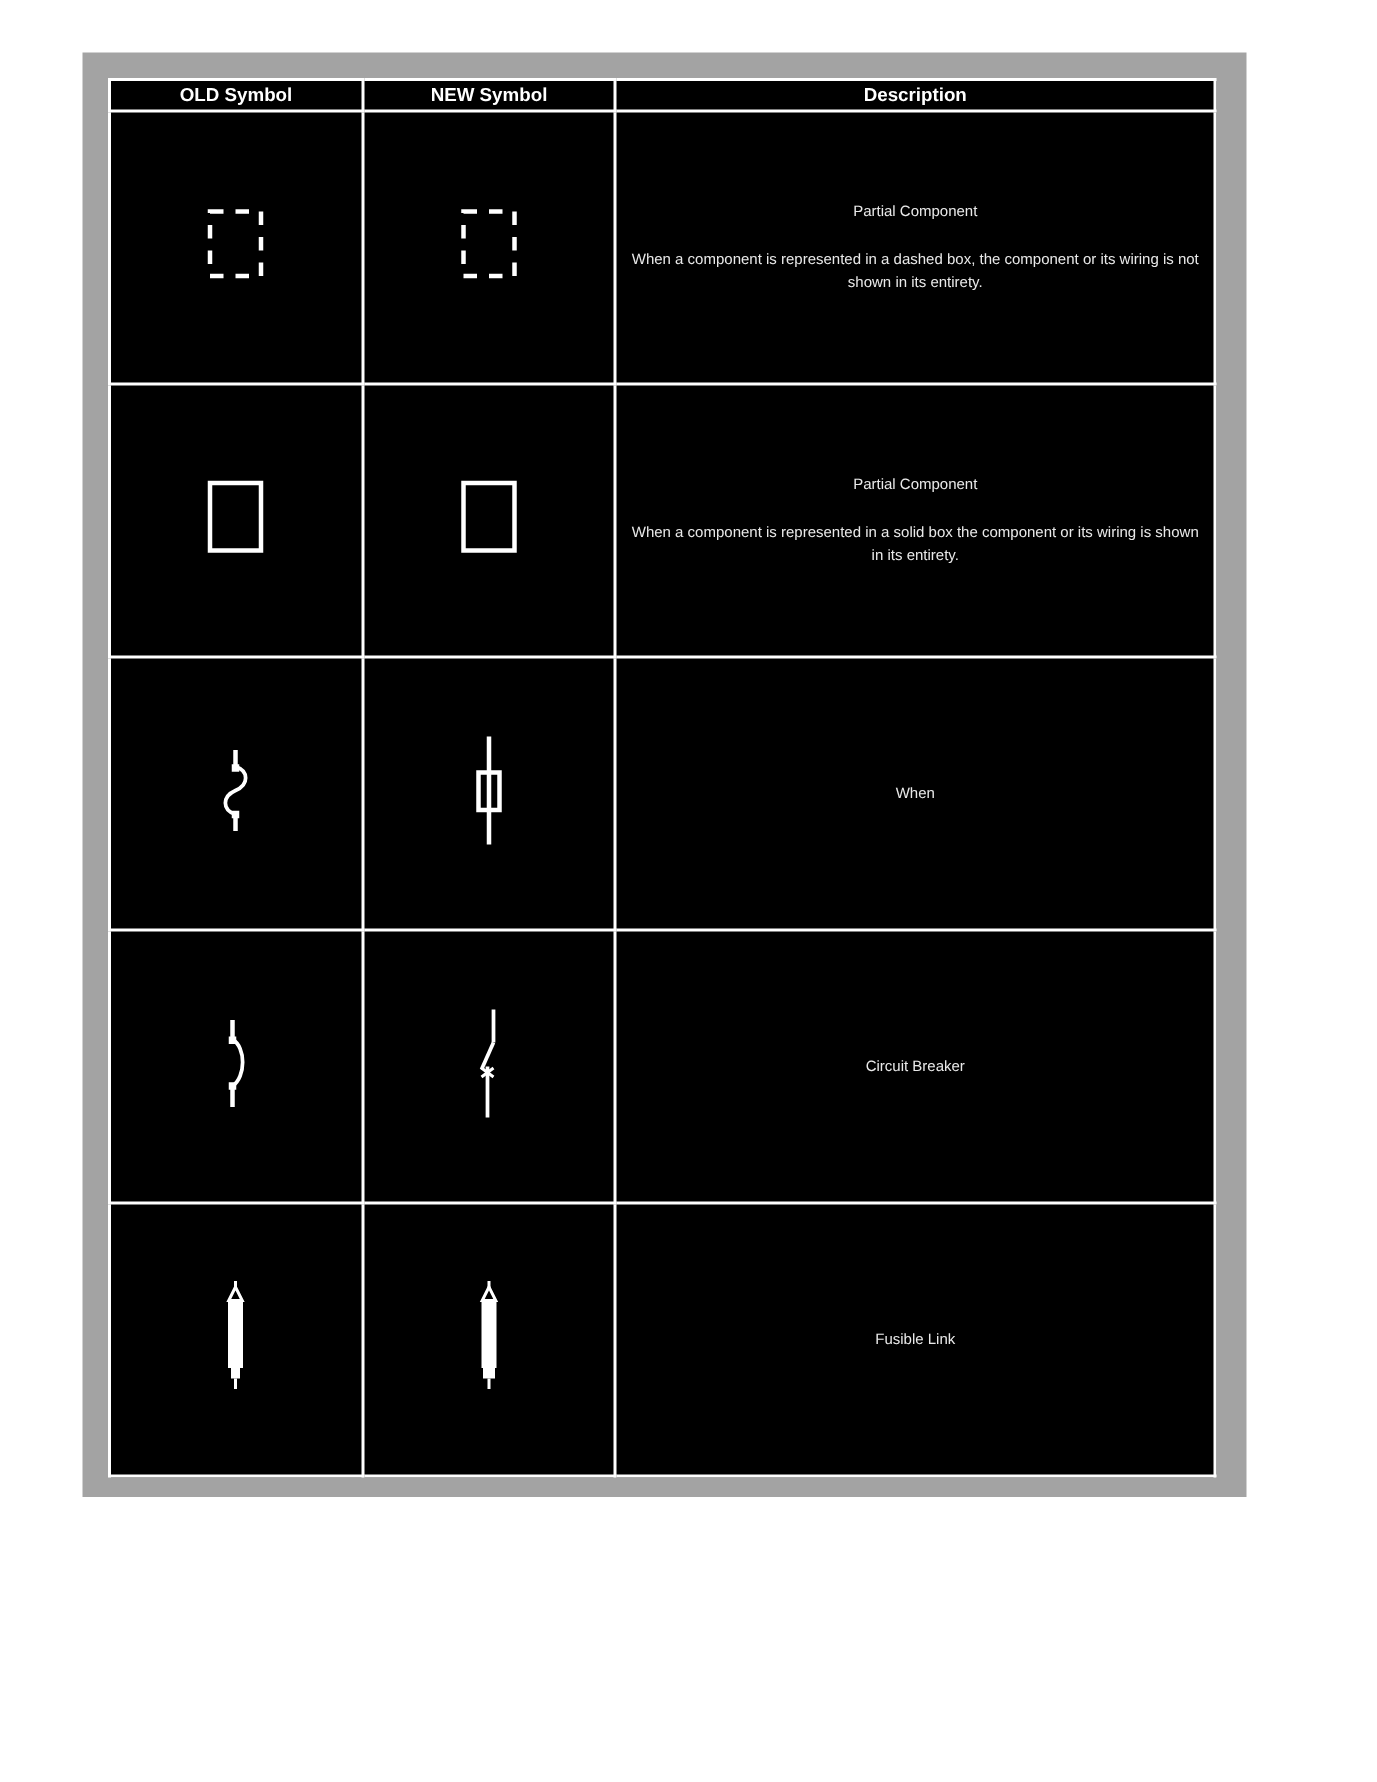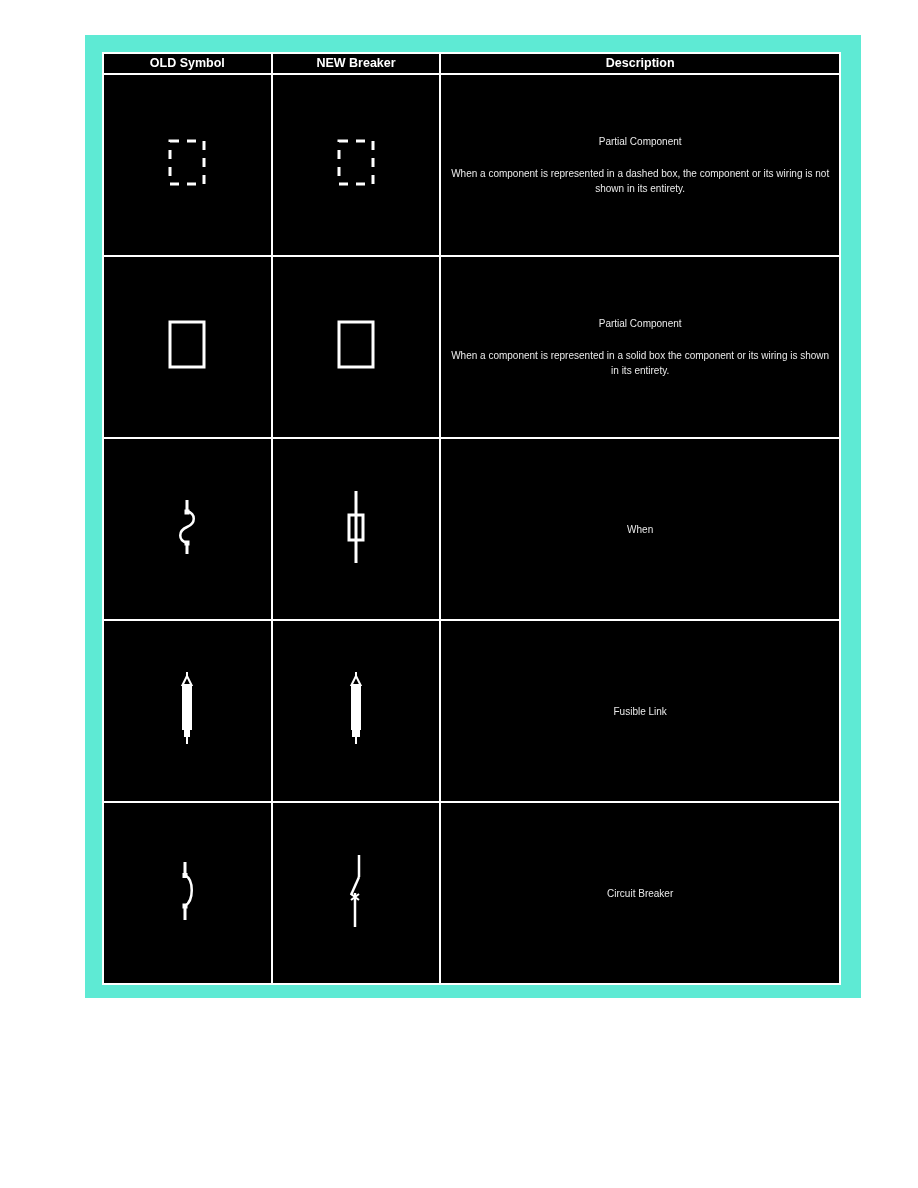--- a/index.html
+++ b/index.html
@@ -17,11 +17,11 @@
   }
   .paper {
     position: absolute;
-    left: 85px;
+    left: 55px;
     top: 35px;
     width: 776px;
     height: 963px;
-    background: #5eead4;
+    background: #a3a3a3;
   }
   table.symbol-table {
     position: absolute;

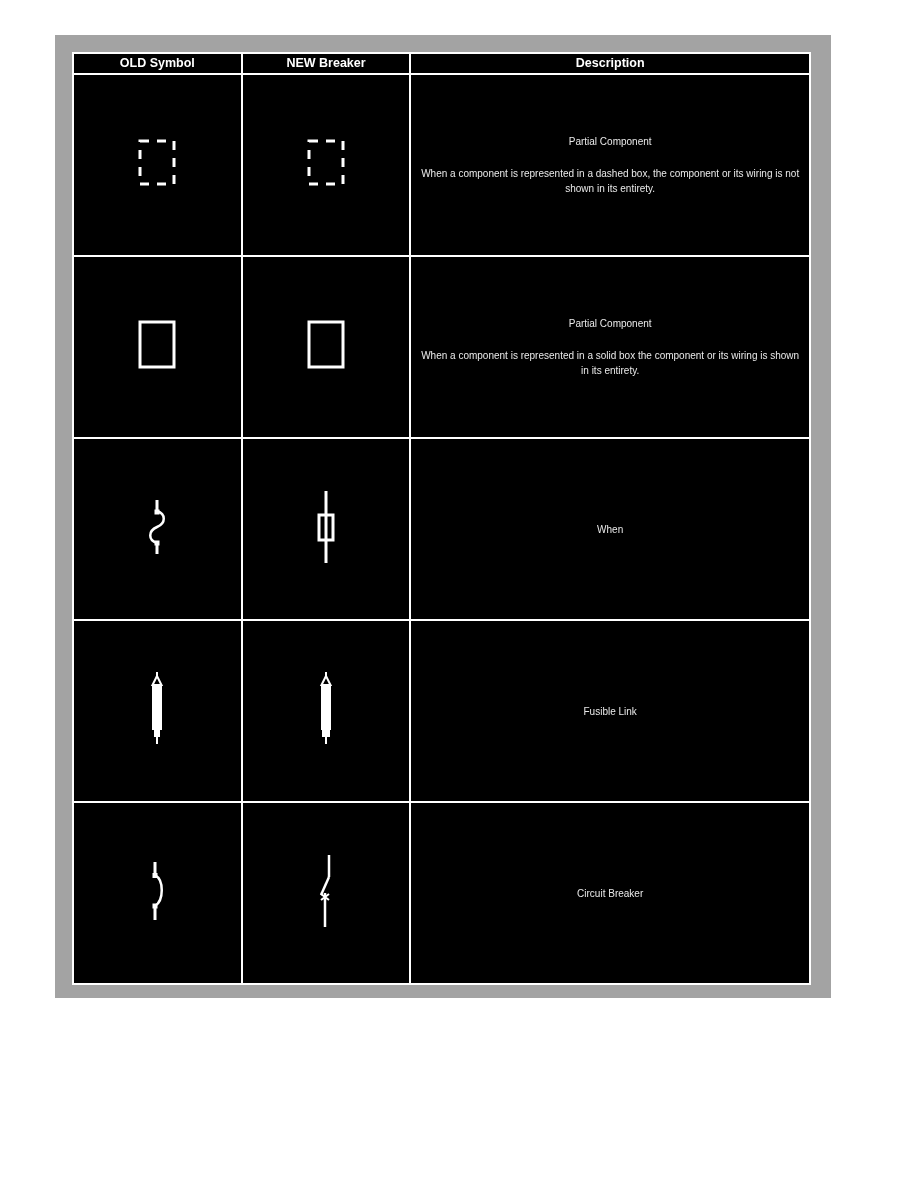--- a/index.html
+++ b/index.html
@@ -75,7 +75,7 @@
       <tbody>
           <tr>
         <th>OLD Symbol</th>
-        <th>NEW Breaker</th>
+        <th>NEW Symbol</th>
         <th>Description</th>
       </tr>
 

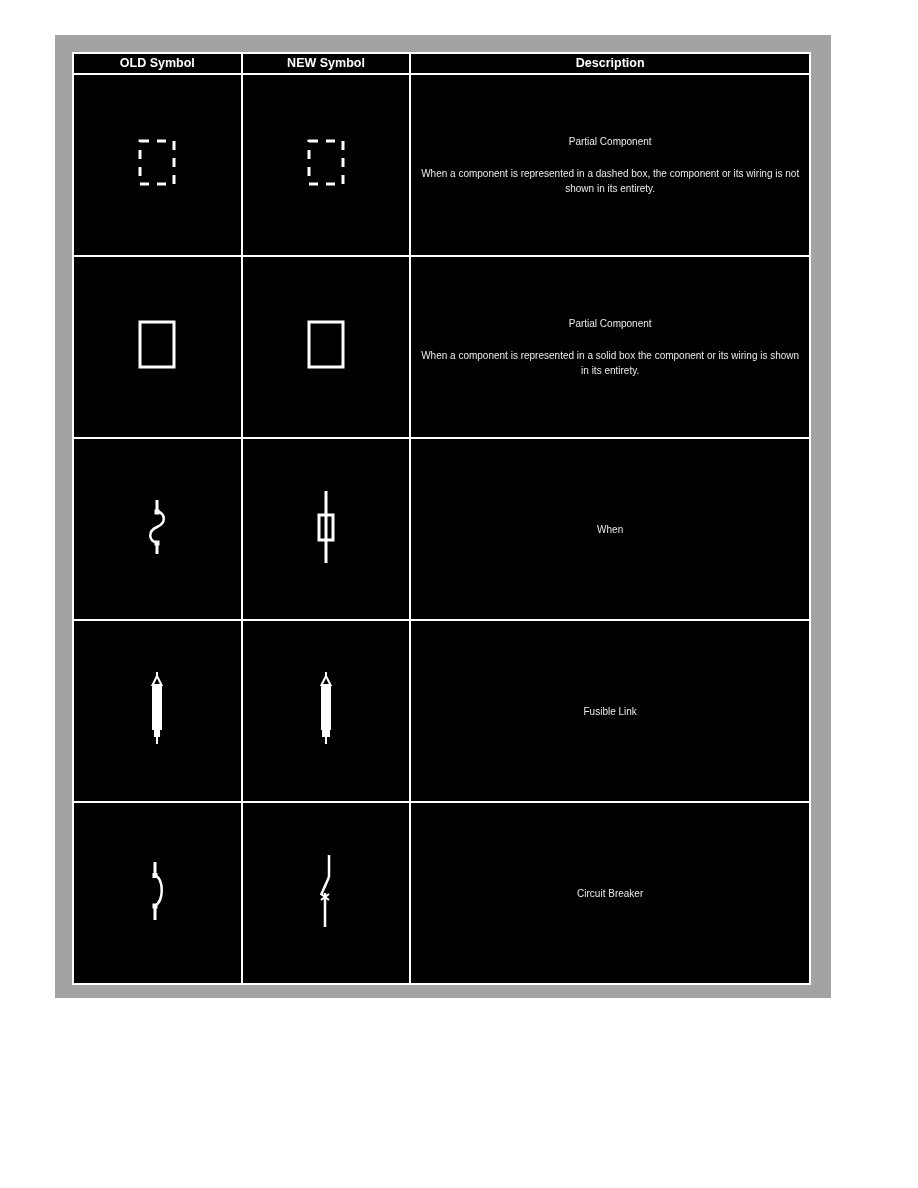--- a/index.html
+++ b/index.html
@@ -143,6 +143,32 @@
 
       <tr>
         <td class="sym-cell">
+          <svg class="sym" width="36" height="62" viewBox="0 0 36 62">
+            <path d="M16 2 V15" stroke="#ffffff" stroke-width="3" fill="none"></path>
+            <path d="M16 15 C25 20 25 40 16 46" stroke="#ffffff" stroke-width="2.5" fill="none"></path>
+            <path d="M16 46 V60" stroke="#ffffff" stroke-width="3" fill="none"></path>
+            <rect x="13.5" y="13" width="5" height="5" fill="#ffffff"></rect>
+            <rect x="13.5" y="43.5" width="5" height="5" fill="#ffffff"></rect>
+          </svg>
+        </td>
+        <td class="sym-cell">
+          <svg class="sym" width="36" height="76" viewBox="0 0 36 76">
+            <path d="M21 2 V24" stroke="#ffffff" stroke-width="2.5" fill="none"></path>
+            <path d="M21 24 L13 42" stroke="#ffffff" stroke-width="2.5" fill="none"></path>
+            <path d="M17 40 V74" stroke="#ffffff" stroke-width="2.5" fill="none"></path>
+            <path d="M13 41 L21 47 M21 41 L13 47" stroke="#ffffff" stroke-width="2" fill="none"></path>
+          </svg>
+        </td>
+        <td>
+          <div class="desc-wrap">
+            <div class="desc-title">Circuit Breaker</div>
+
+          </div>
+        </td>
+      </tr>
+
+      <tr>
+        <td class="sym-cell">
           <svg class="sym" width="30" height="76" viewBox="0 0 30 76">
             <path d="M15 1 V6" stroke="#ffffff" stroke-width="2" fill="none"></path>
             <path d="M15 5 L10.5 14 H19.5 Z" fill="#000000" stroke="#ffffff" stroke-width="2"></path>
@@ -167,32 +193,6 @@
           </div>
         </td>
       </tr>
-
-      <tr>
-        <td class="sym-cell">
-          <svg class="sym" width="36" height="62" viewBox="0 0 36 62">
-            <path d="M16 2 V15" stroke="#ffffff" stroke-width="3" fill="none"></path>
-            <path d="M16 15 C25 20 25 40 16 46" stroke="#ffffff" stroke-width="2.5" fill="none"></path>
-            <path d="M16 46 V60" stroke="#ffffff" stroke-width="3" fill="none"></path>
-            <rect x="13.5" y="13" width="5" height="5" fill="#ffffff"></rect>
-            <rect x="13.5" y="43.5" width="5" height="5" fill="#ffffff"></rect>
-          </svg>
-        </td>
-        <td class="sym-cell">
-          <svg class="sym" width="36" height="76" viewBox="0 0 36 76">
-            <path d="M21 2 V24" stroke="#ffffff" stroke-width="2.5" fill="none"></path>
-            <path d="M21 24 L13 42" stroke="#ffffff" stroke-width="2.5" fill="none"></path>
-            <path d="M17 40 V74" stroke="#ffffff" stroke-width="2.5" fill="none"></path>
-            <path d="M13 41 L21 47 M21 41 L13 47" stroke="#ffffff" stroke-width="2" fill="none"></path>
-          </svg>
-        </td>
-        <td>
-          <div class="desc-wrap">
-            <div class="desc-title">Circuit Breaker</div>
-
-          </div>
-        </td>
-      </tr>
     </tbody>
       </table>
   </div>

